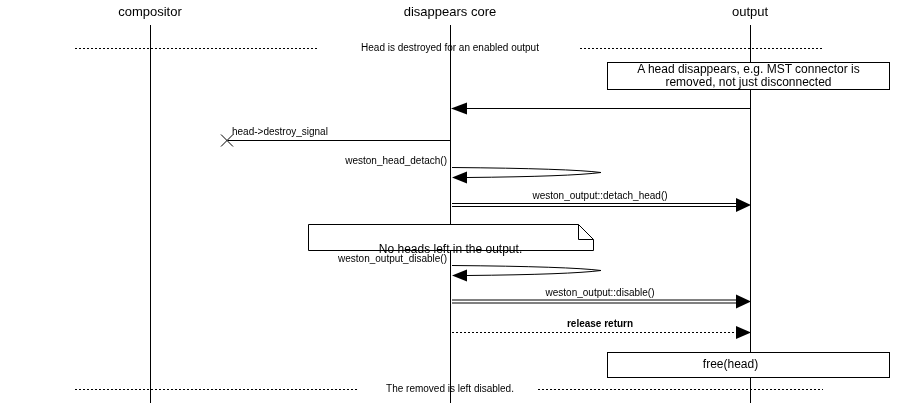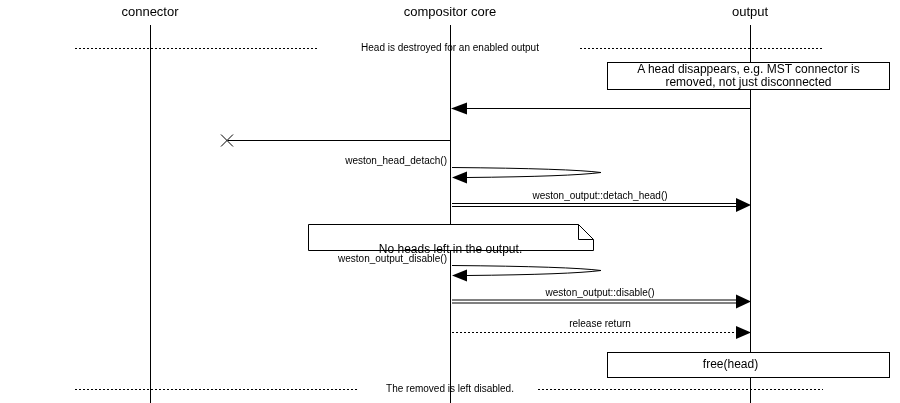--- a/index.html
+++ b/index.html
@@ -104,7 +104,7 @@
     </g>
   </svg>
 
-  <div class="lbl ctr participant" style="left:150px;top:5px;">connector</div>
+  <div class="lbl ctr participant" style="left:150px;top:5px;">compositor</div>
   <div class="lbl ctr participant" style="left:450px;top:5px;">compositor core</div>
   <div class="lbl ctr participant" style="left:750px;top:5px;">output</div>
 

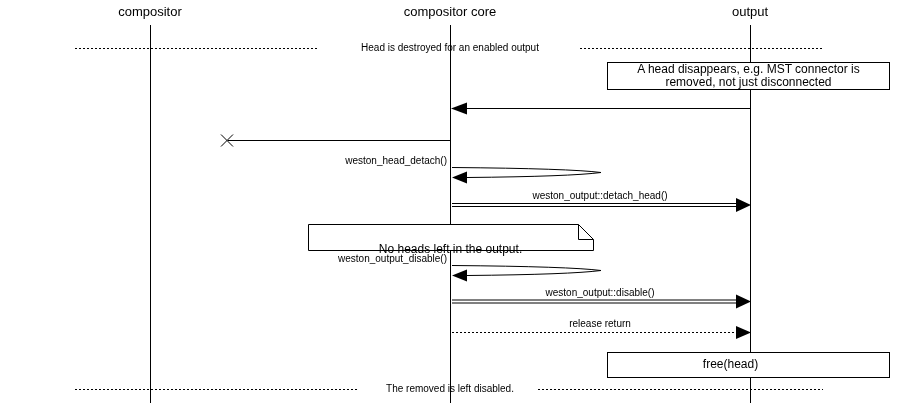--- a/index.html
+++ b/index.html
@@ -105,7 +105,7 @@
   </svg>
 
   <div class="lbl ctr participant" style="left:150px;top:5px;">compositor</div>
-  <div class="lbl ctr participant" style="left:450px;top:5px;">compositor core</div>
+  <div class="lbl ctr participant" style="left:450px;top:5px;">disappears core</div>
   <div class="lbl ctr participant" style="left:750px;top:5px;">output</div>
 
   <div class="lbl ctr" style="left:450px;top:41px;">Head is destroyed for an enabled output</div>

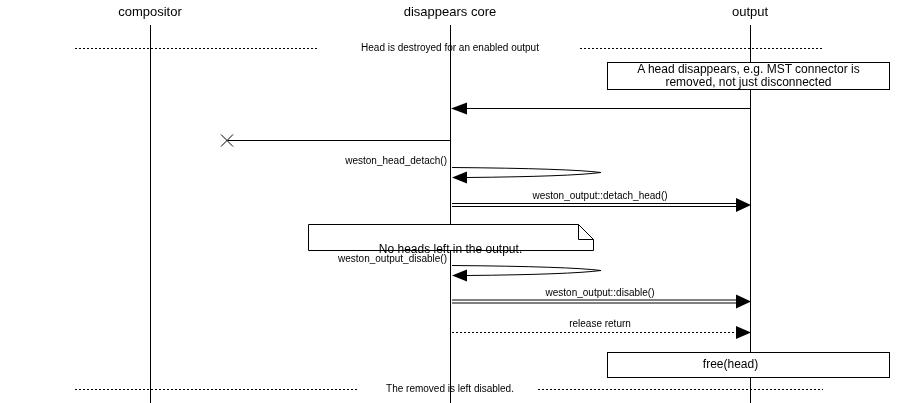--- a/index.html
+++ b/index.html
@@ -116,6 +116,7 @@
     <span>removed, not just disconnected</span>
   </div>
 
+  <div class="lbl" style="left:232px;top:125px;">head-&gt;destroy_signal</div>
   <div class="lbl" style="right:453px;top:154px;margin-left:48px;">weston_head_detach()</div>
   <div class="lbl ctr" style="left:600px;top:189px;">weston_output::detach_head()</div>
   <div class="lbl" style="right:453px;top:252px;">weston_output_disable()</div>

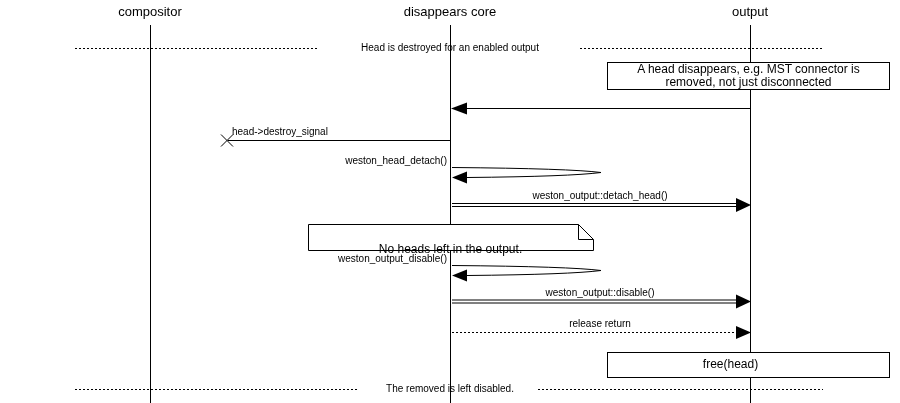--- a/index.html
+++ b/index.html
@@ -121,7 +121,7 @@
   <div class="lbl ctr" style="left:600px;top:189px;">weston_output::detach_head()</div>
   <div class="lbl" style="right:453px;top:252px;">weston_output_disable()</div>
   <div class="lbl ctr" style="left:600px;top:286px;">weston_output::disable()</div>
-  <div class="lbl ctr" style="left:600px;top:317px;">release return</div>
+  <div class="lbl ctr" style="left:600px;top:317px;font-weight:bold;">release return</div>
 
   <div class="boxtext" style="left:308px;top:224px;width:285px;height:26px;margin-top:12px;">No heads left in the output.</div>
 

